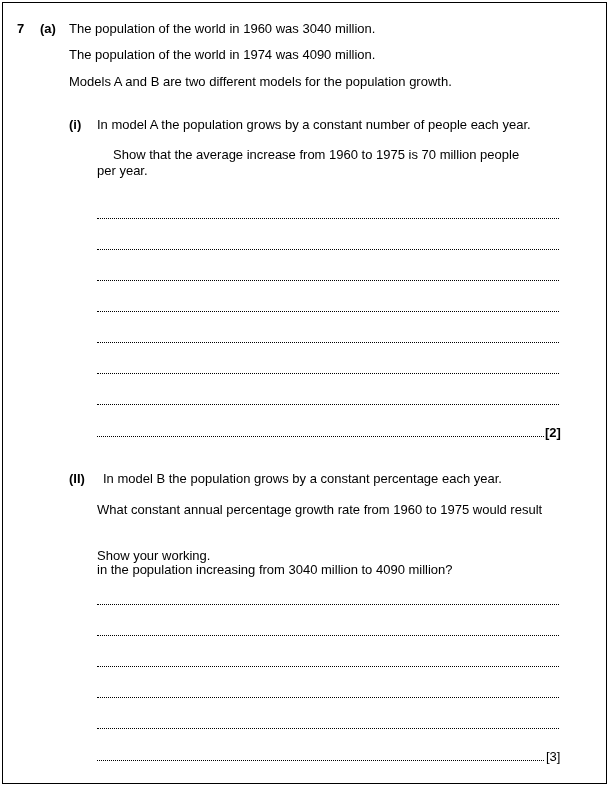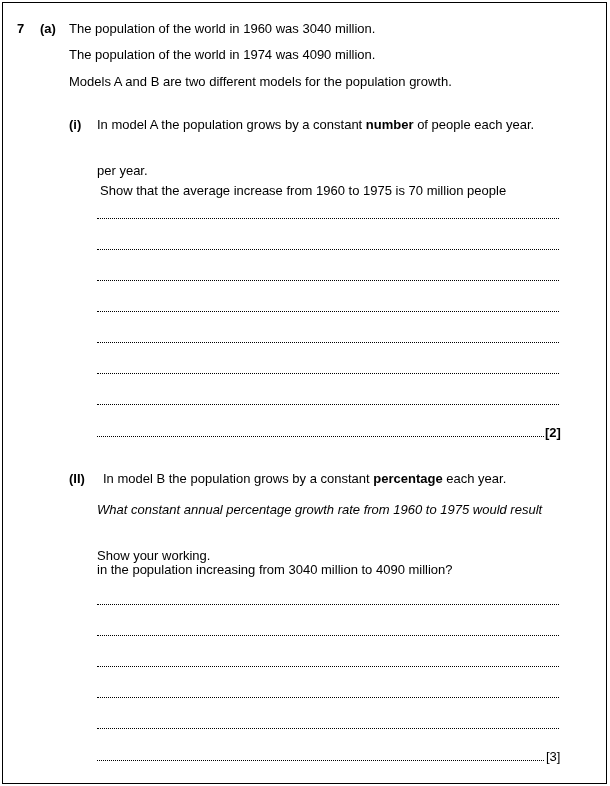--- a/index.html
+++ b/index.html
@@ -14,7 +14,7 @@
     .abs { position: absolute; white-space: nowrap; line-height: 16px; }
     .qnum { font-weight: bold; }
     .part { font-weight: bold; }
-    b { font-weight: bold; }
+    b { font-weight: normal; }
     .dots {
       position: absolute; left: 97px; height: 0;
       border-bottom: 1px dotted #000;

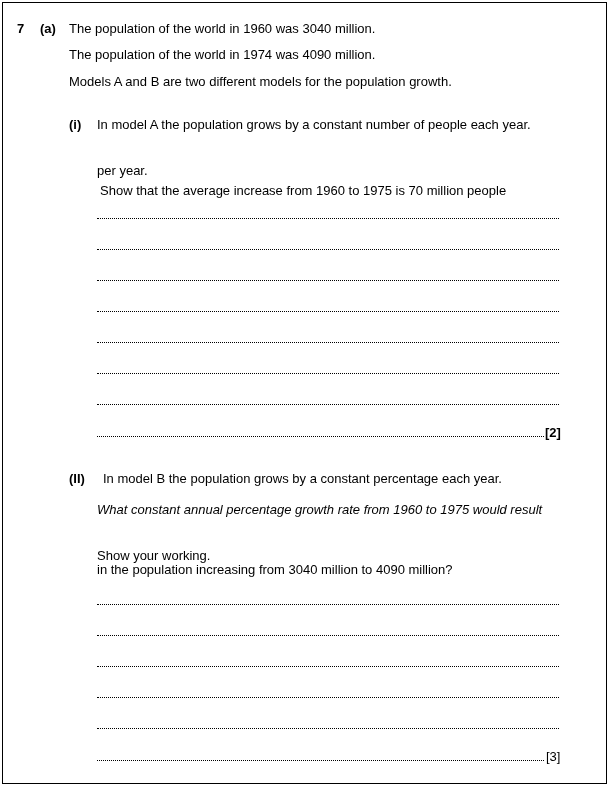--- a/index.html
+++ b/index.html
@@ -36,7 +36,7 @@
 
 <span class="abs part" style="left:69px; top:117px;">(i)</span>
 <span class="abs" style="left:97px; top:117px;"><span>In model A the population grows by a constant </span><b>number</b><span> of people each year.</span></span>
-<span class="abs" style="left:100px; top:147px;margin-top:36px;">Show that the average increase from 1960 to 1975 is 70 million people</span>
+<span class="abs" style="left:113px; top:147px;">Show that the average increase from 1960 to 1975 is 70 million people</span>
 <span class="abs" style="left:97px; top:163px;text-align:right;">per year.</span>
 
 <div class="dots" style="top:218px; width:462px;"></div>

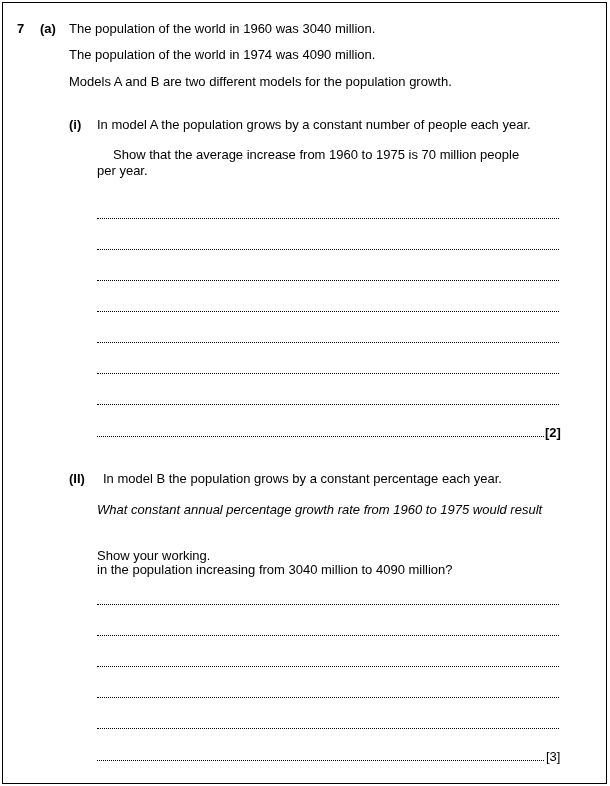--- a/index.html
+++ b/index.html
@@ -51,7 +51,7 @@
 
 <span class="abs part" style="left:69px; top:471px;">(II)</span>
 <span class="abs" style="left:103px; top:471px;"><span>In model B the population grows by a constant </span><b>percentage</b><span> each year.</span></span>
-<span class="abs" style="left:97px; top:502px;font-style:italic;">What constant annual percentage growth rate from 1960 to 1975 would result</span>
+<span class="abs" style="left:97px; top:502px;">What constant annual percentage growth rate from 1960 to 1975 would result</span>
 <span class="abs" style="left:97px; top:518px;margin-top:44px;">in the population increasing from 3040 million to 4090 million?</span>
 <span class="abs" style="left:97px; top:548px;">Show your working.</span>
 

